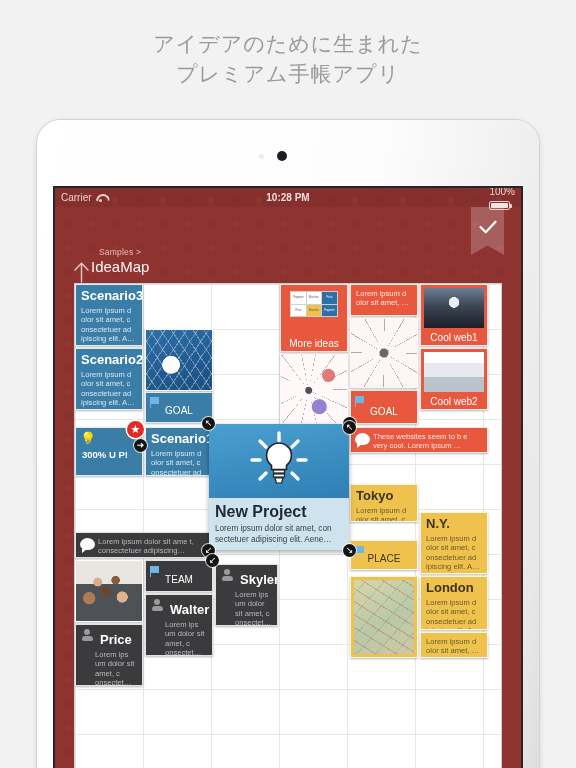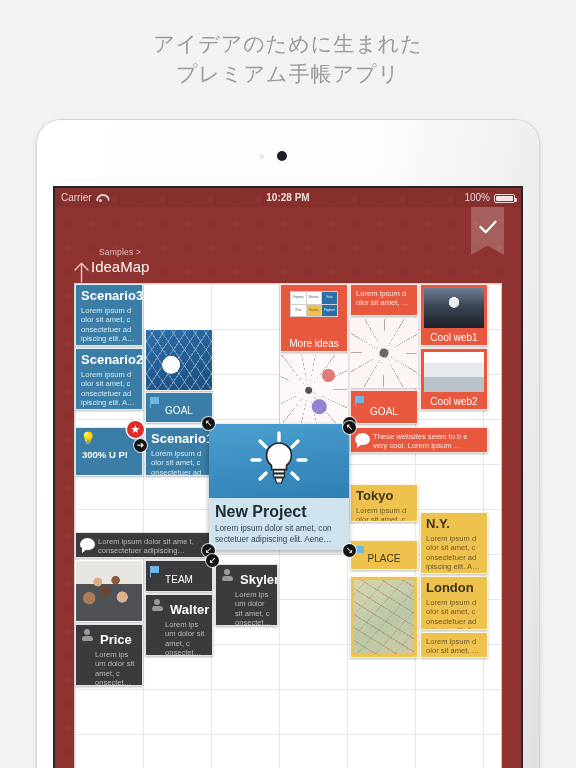--- a/index.html
+++ b/index.html
@@ -73,8 +73,8 @@
   .sb-left { display: flex; align-items: center; gap: 4px; }
   .sb-center { position: absolute; left: 0; right: 0; text-align: center;
     font-size: 10px; font-weight: bold; color: #f0dcdb; }
-  .sb-right { margin-left: auto; display: flex; align-items: flex-end; gap: 4px;
-    position: relative; z-index: 2; }
+  .sb-right { margin-left: auto; display: flex; align-items: flex-start; gap: 4px;
+    position: relative; z-index: 2; flex-direction: column; }
   .wifi { width: 10px; height: 8px; position: relative; }
   .wifi::before{
     content:''; position:absolute; left:0; top:0; width:10px; height:10px;

